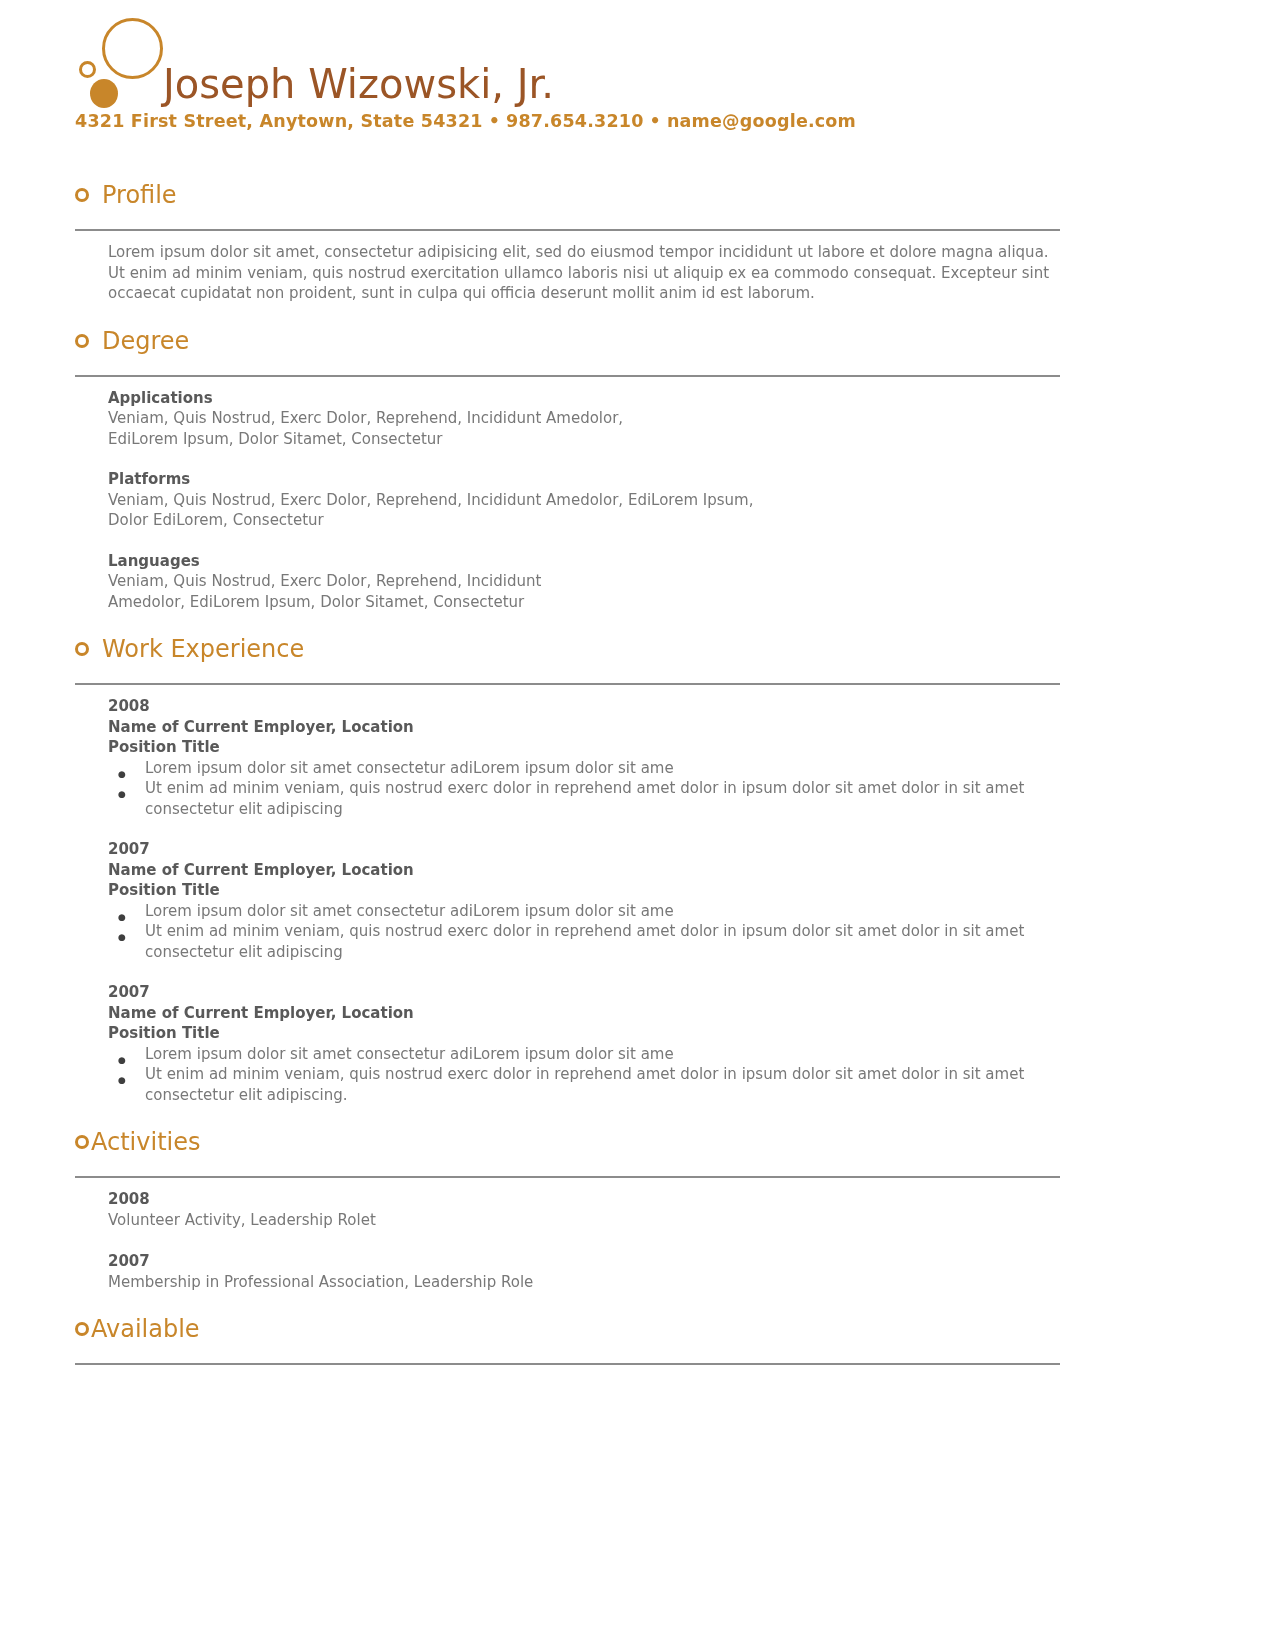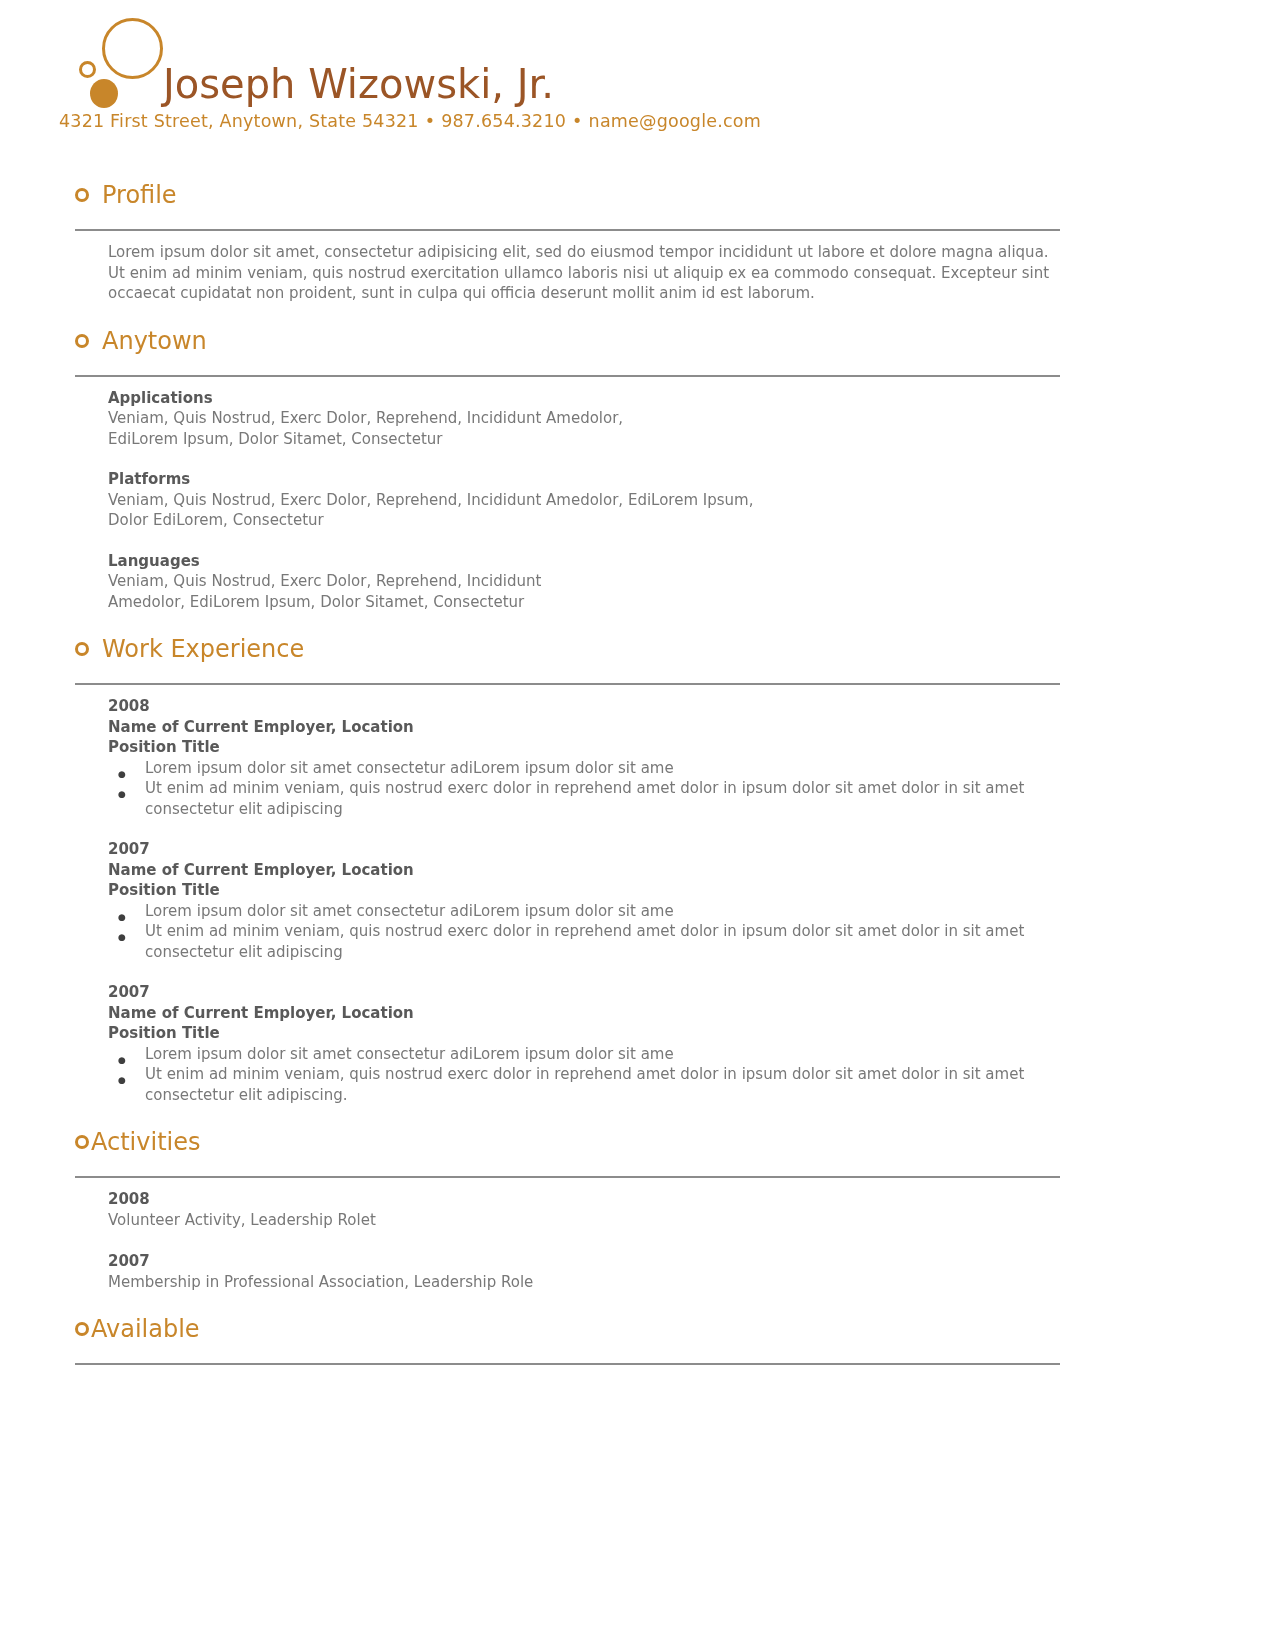--- a/index.html
+++ b/index.html
@@ -41,8 +41,8 @@
     color:var(--name-brown);white-space:nowrap;
   }
   .contact{
-    position:absolute;left:59px;top:111px;
-    font-size:17.5px;font-weight:400;color:var(--accent);
+    position:absolute;left:75px;top:111px;
+    font-size:17.5px;font-weight:700;color:var(--accent);
     white-space:nowrap;letter-spacing:.2px;
   }
   .contact .sep{padding:0 6px;}

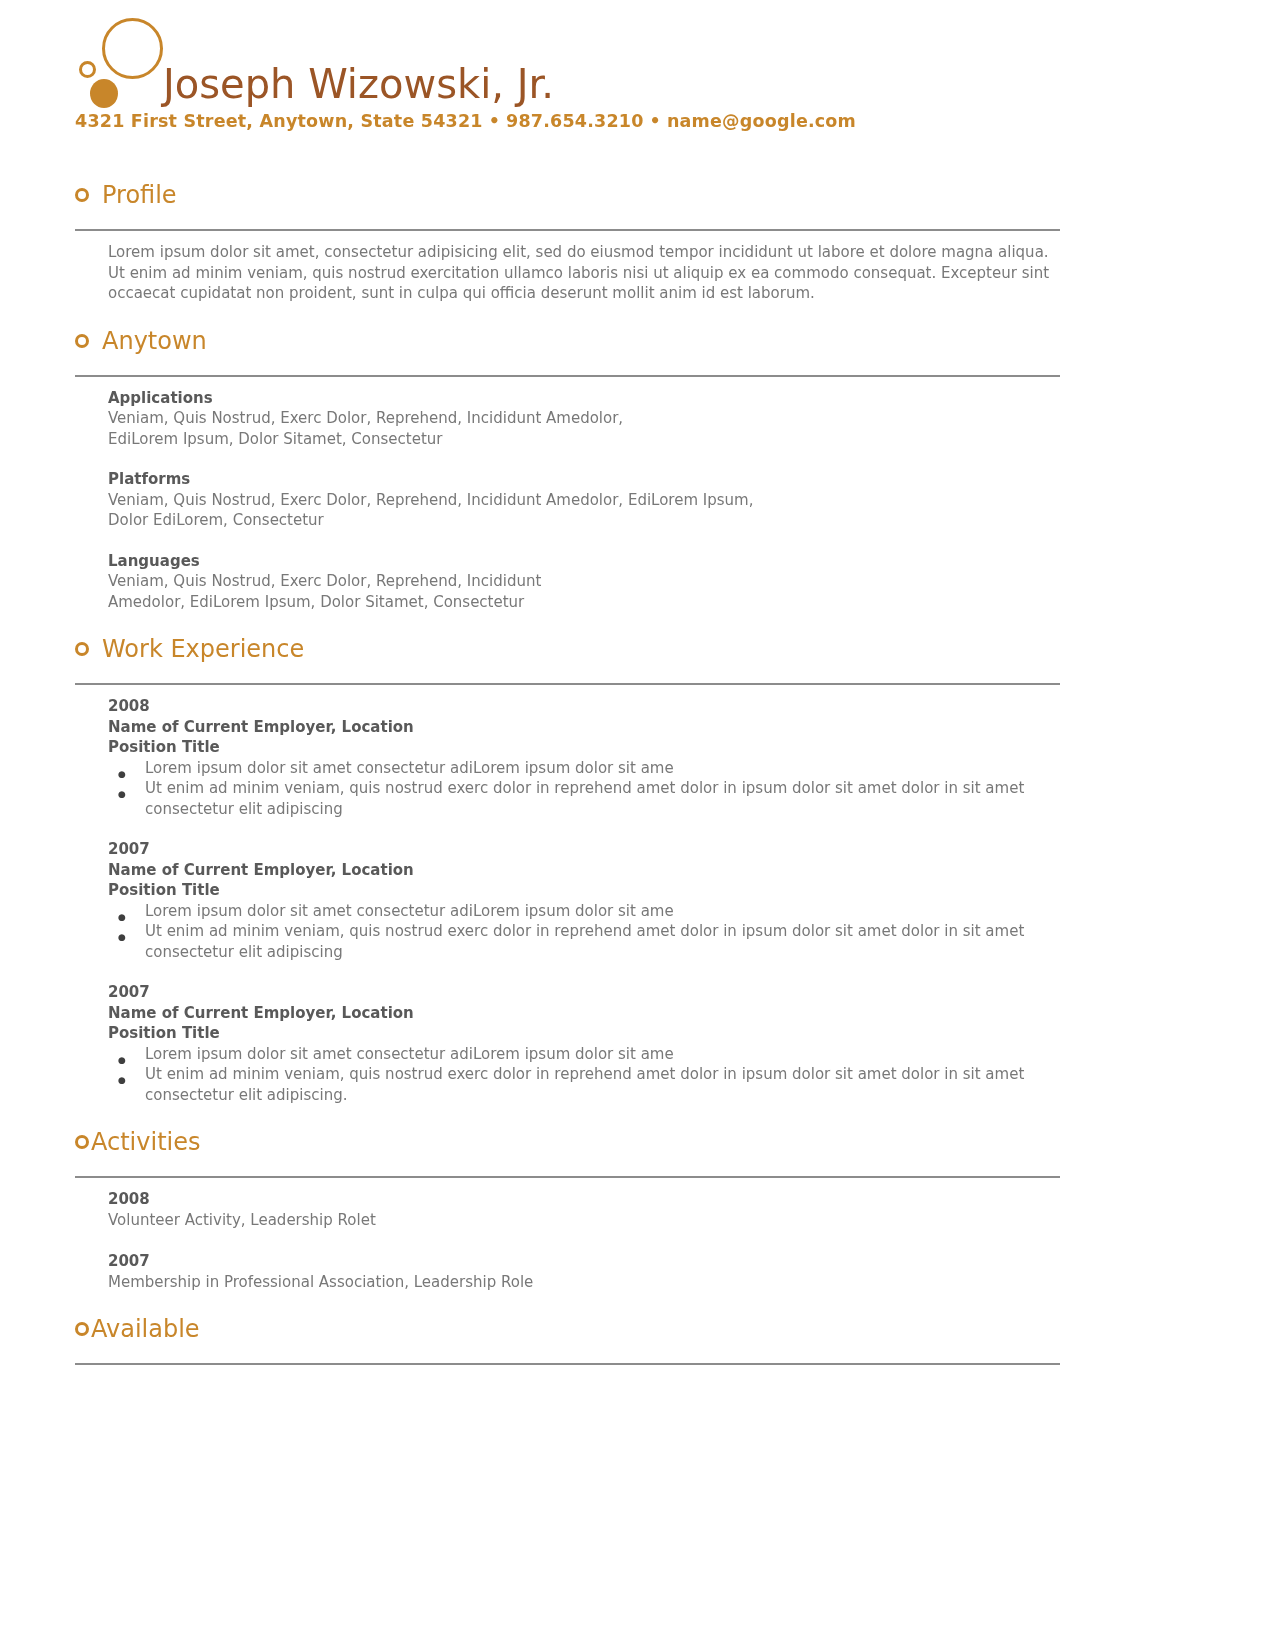--- a/index.html
+++ b/index.html
@@ -112,7 +112,7 @@
   <div class="section">
     <div class="sec-head">
       <div class="sec-ring"></div>
-      <h2 class="sec-title">Anytown</h2>
+      <h2 class="sec-title">Degree</h2>
     </div>
     <div class="sec-rule"></div>
     <div class="sec-body">

